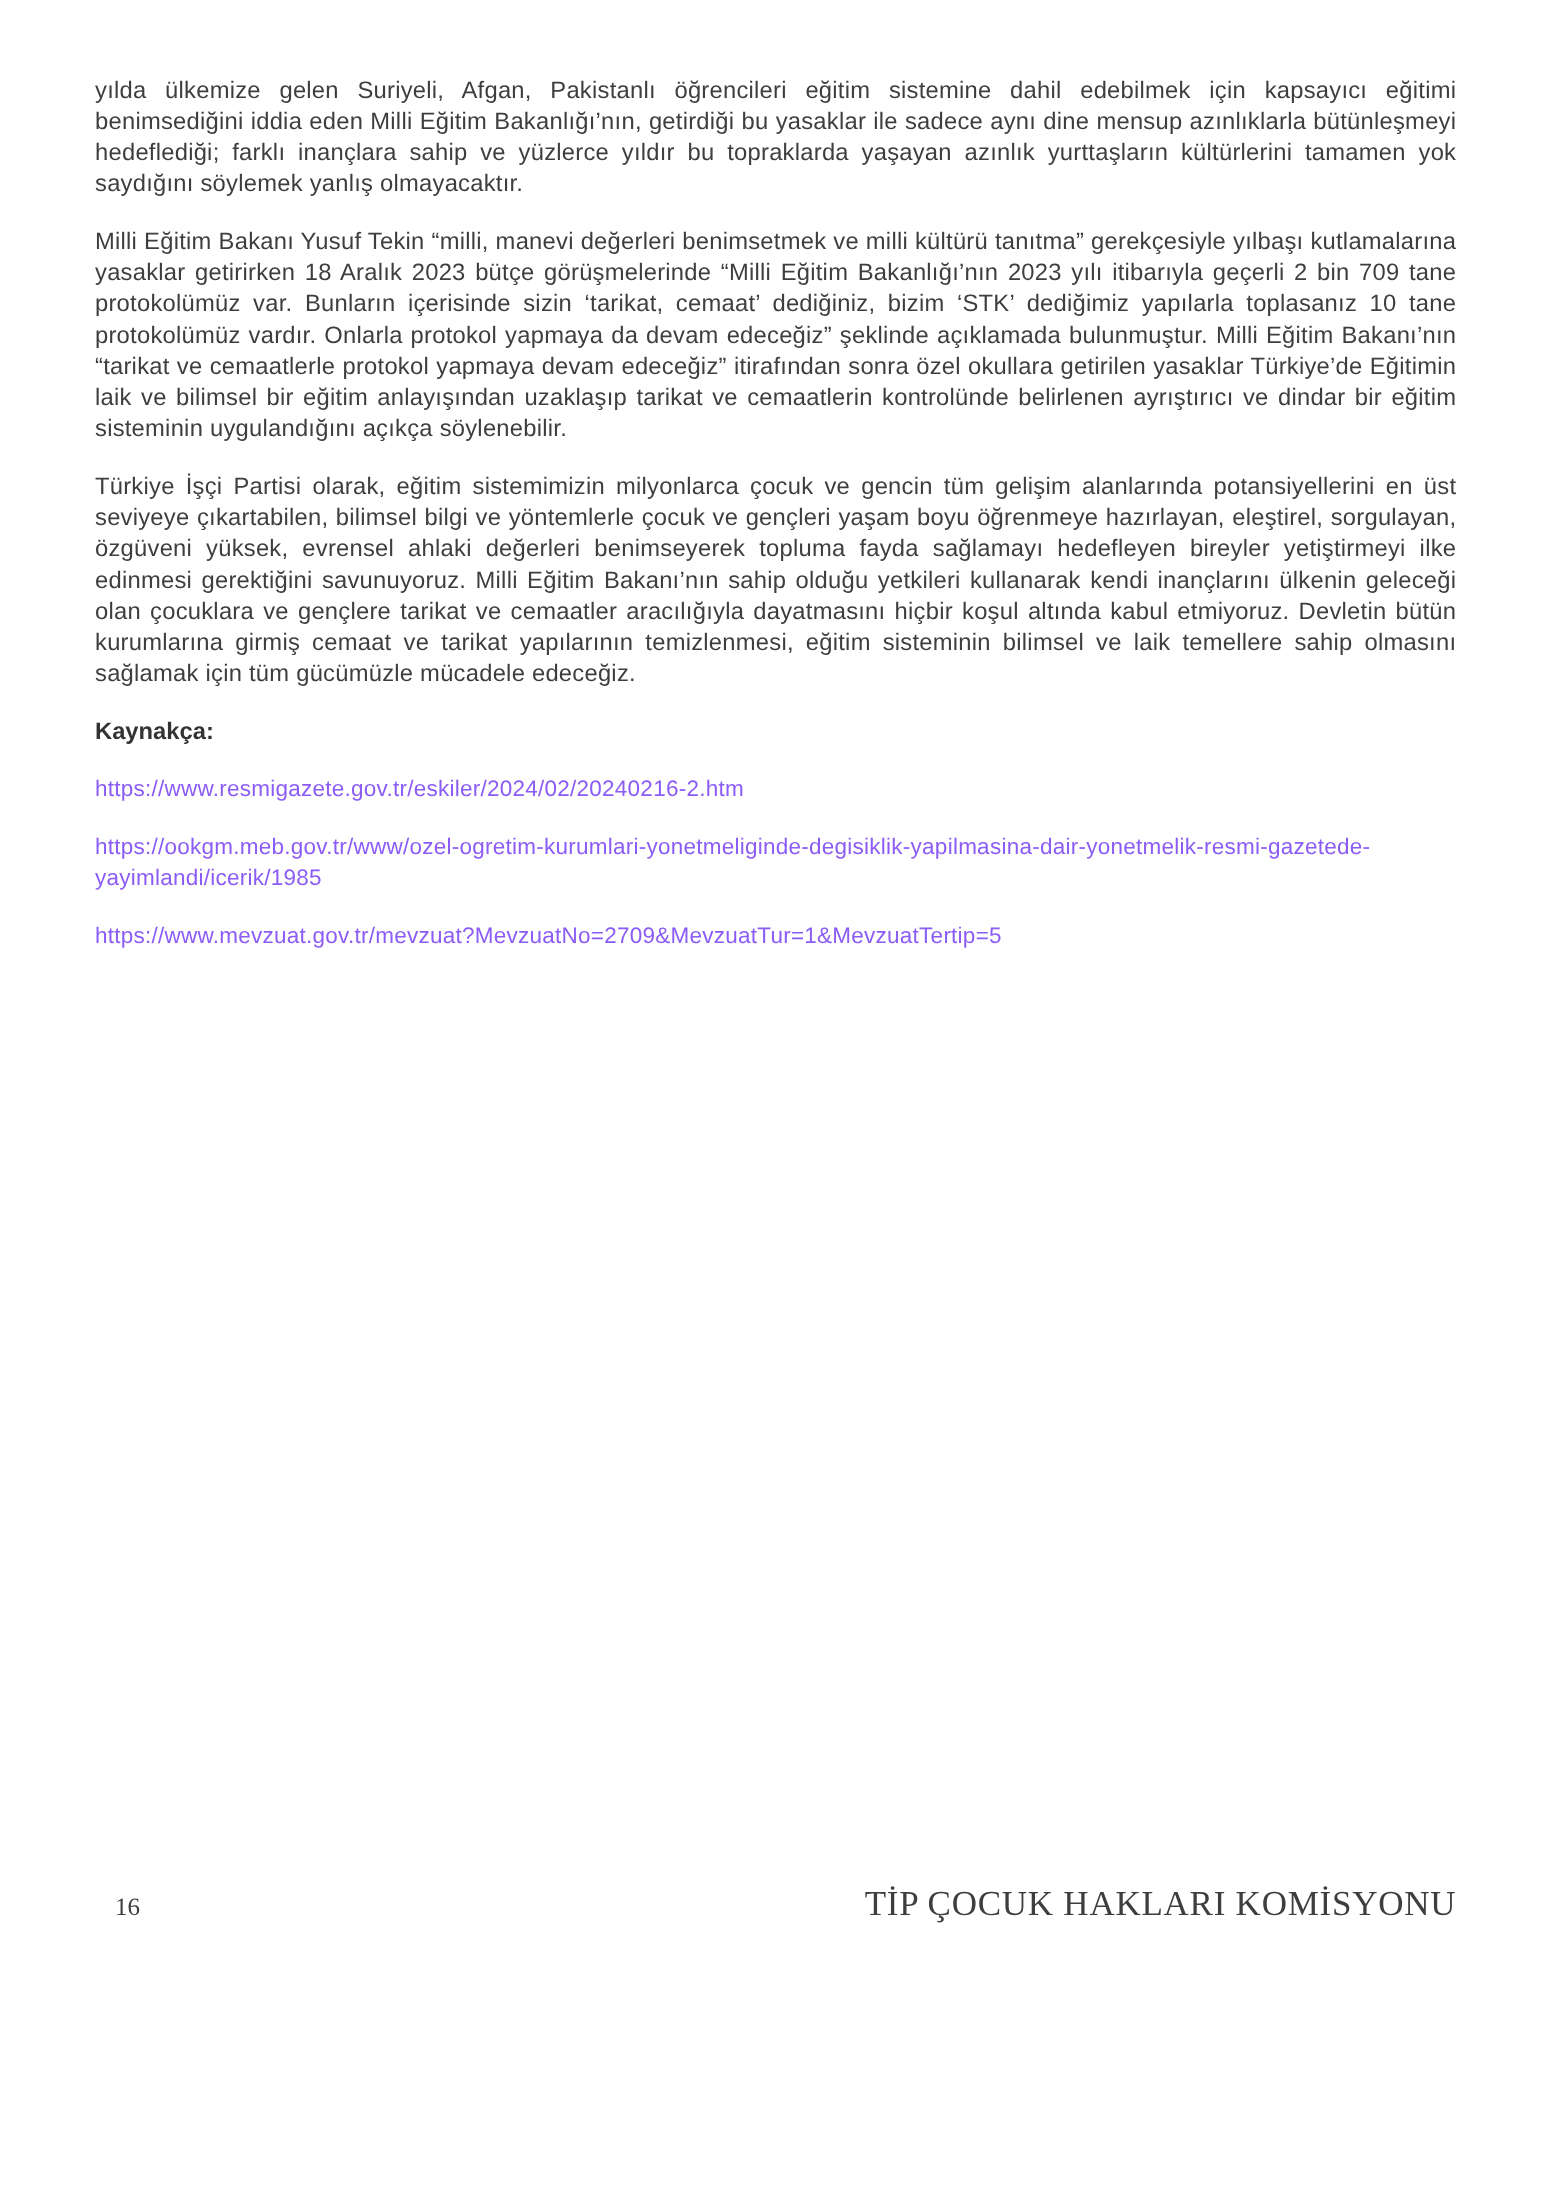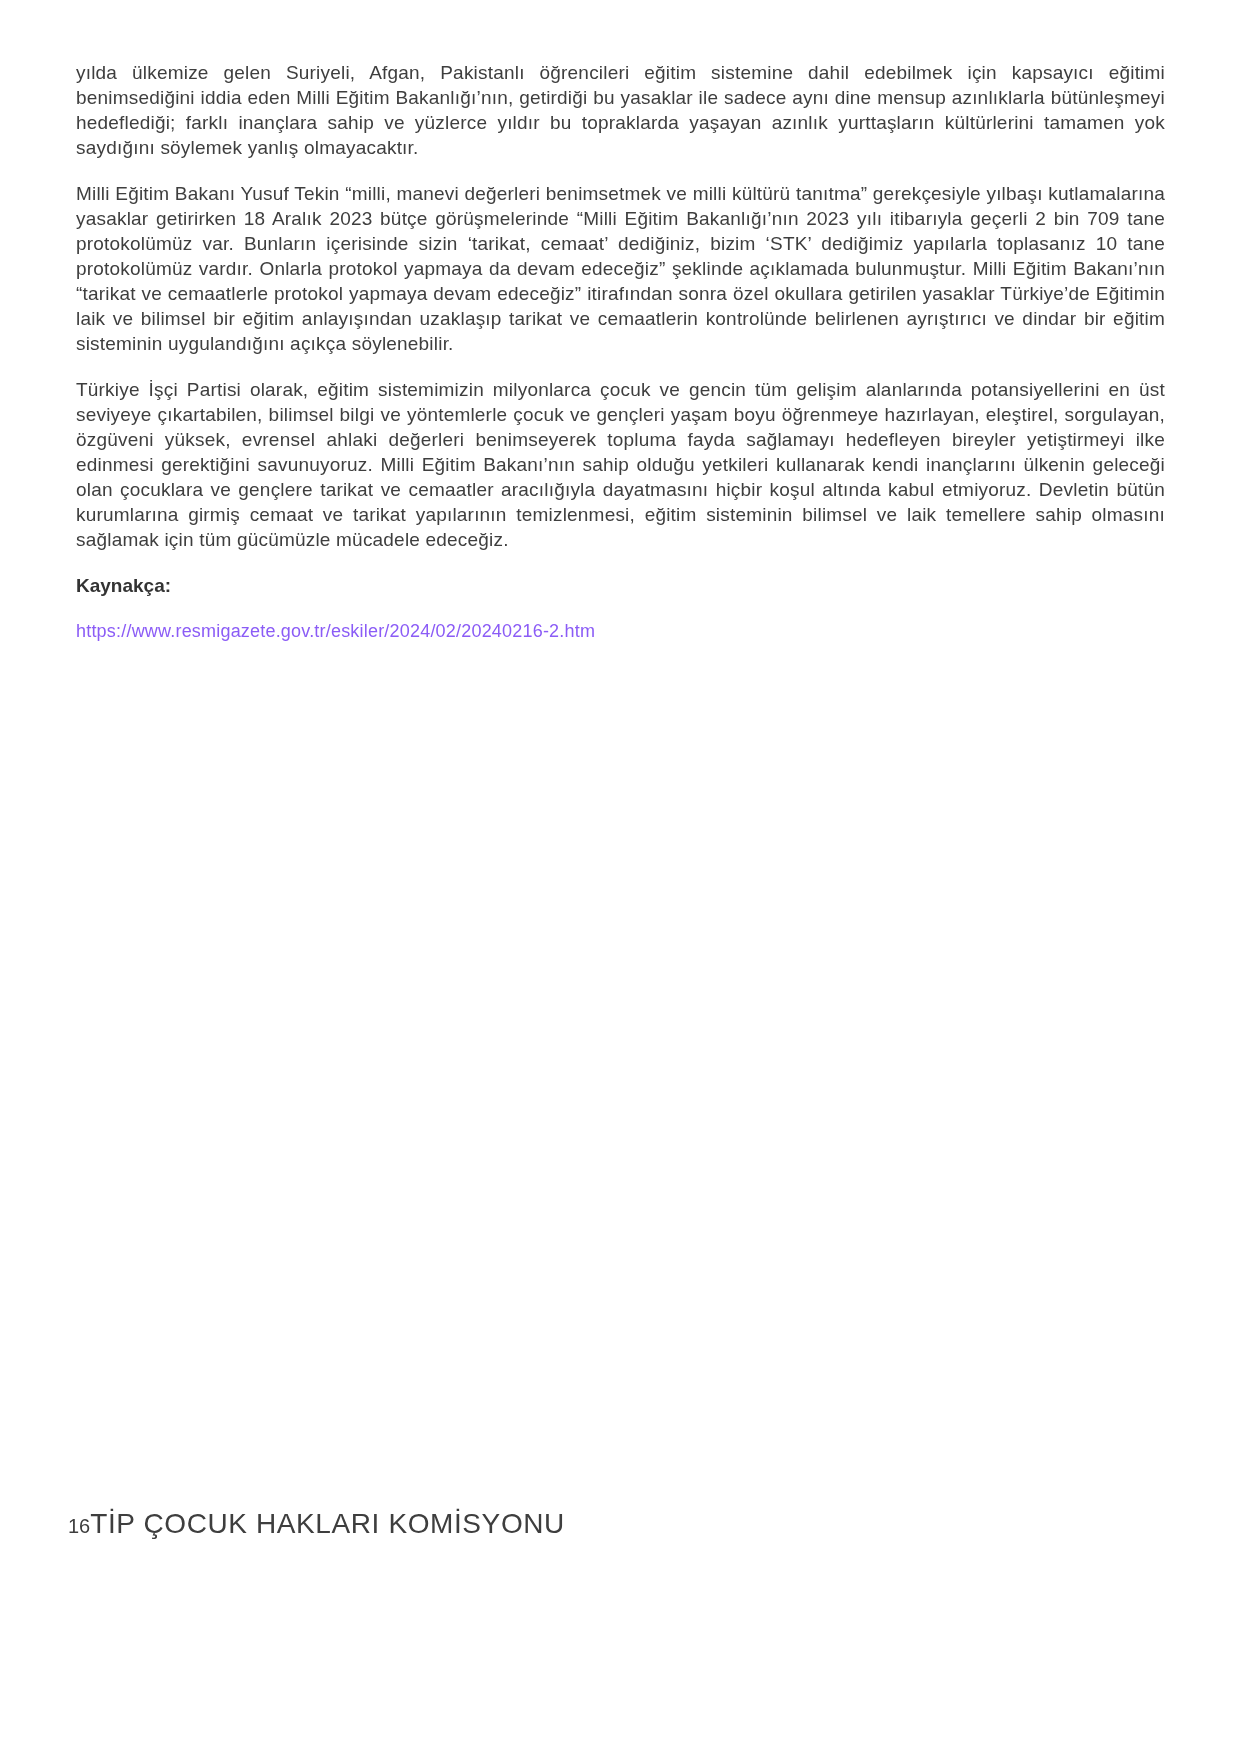--- a/index.html
+++ b/index.html
@@ -89,6 +89,7 @@
 
     <p class="ref">https://www.resmigazete.gov.tr/eskiler/2024/02/20240216-2.htm</p>
 
+    <p class="ref">https://ookgm.meb.gov.tr/www/ozel-ogretim-kurumlari-yonetmeliginde-degisiklik-yapilmasina-dair-yonetmelik-resmi-gazetede-yayimlandi/icerik/1985</p>
 
 
 

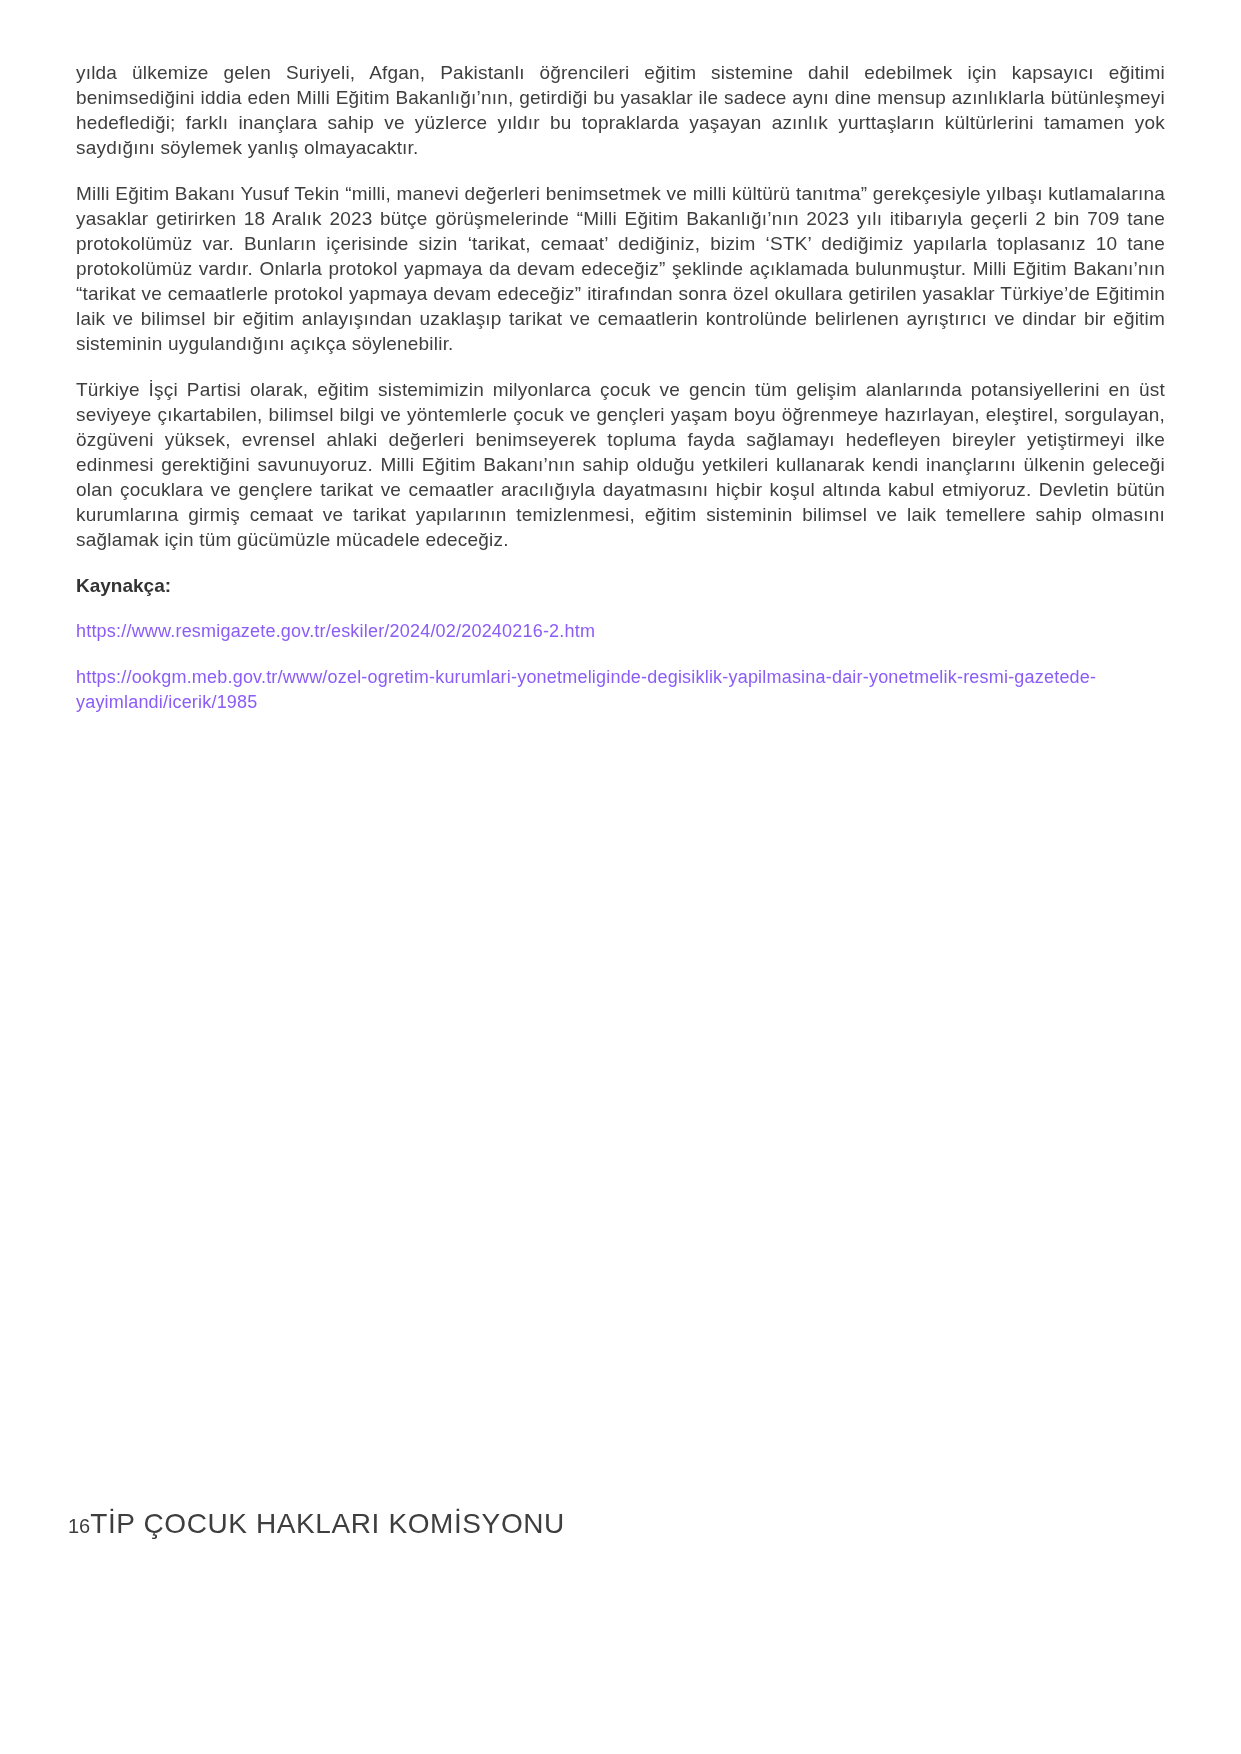--- a/index.html
+++ b/index.html
@@ -91,6 +91,7 @@
 
     <p class="ref">https://ookgm.meb.gov.tr/www/ozel-ogretim-kurumlari-yonetmeliginde-degisiklik-yapilmasina-dair-yonetmelik-resmi-gazetede-yayimlandi/icerik/1985</p>
 
+    <p class="ref">https://www.mevzuat.gov.tr/mevzuat?MevzuatNo=2709&amp;MevzuatTur=1&amp;MevzuatTertip=5</p>
 
 
   </main>

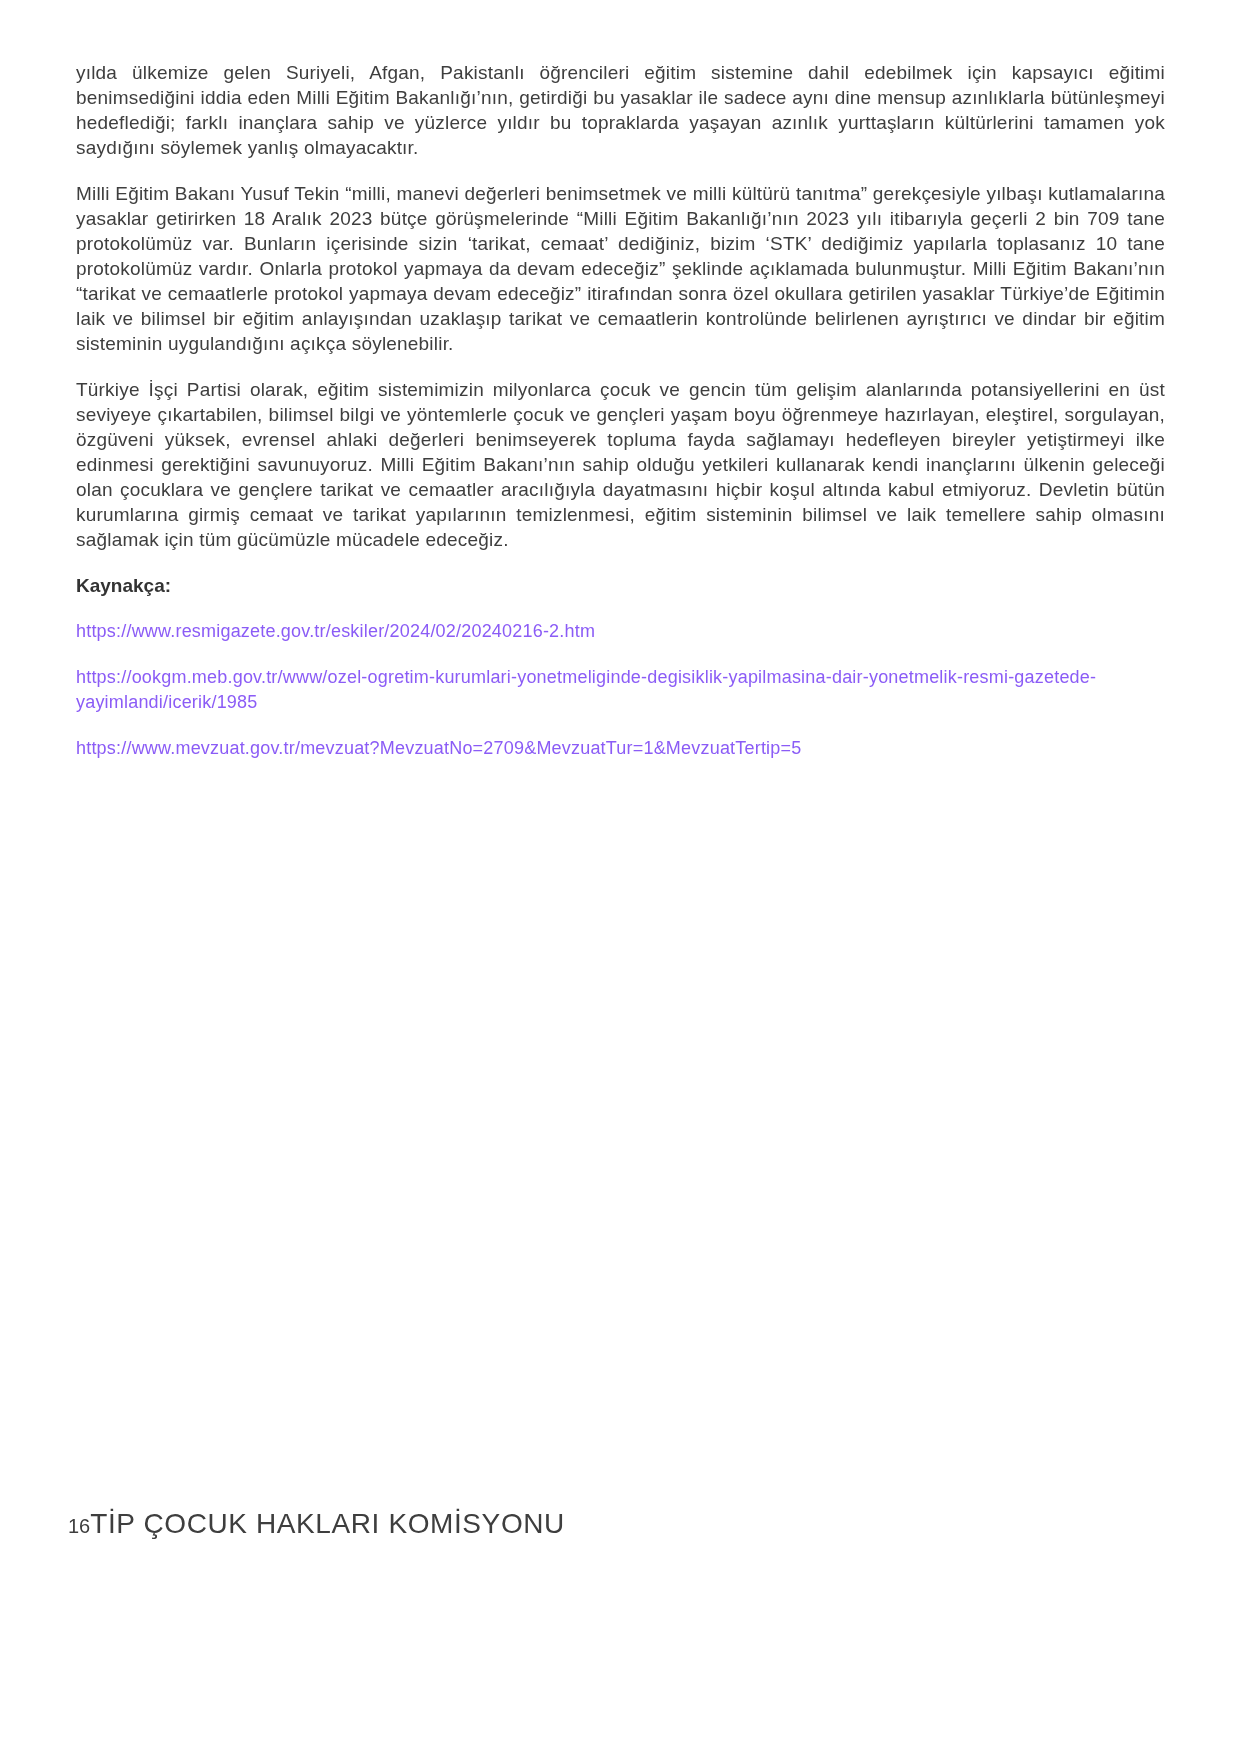--- a/index.html
+++ b/index.html
@@ -56,11 +56,12 @@
   .footer {
     position: absolute;
     top: 1508px;
-    left: 68px;
+    left: 92px;
     right: 76px;
     display: flex;
-    justify-content: flex-start;
+    justify-content: space-between;
     align-items: baseline;
+    font-family: Liberation Serif, serif;
   }
   .page-num {
     font-size: 20px;

